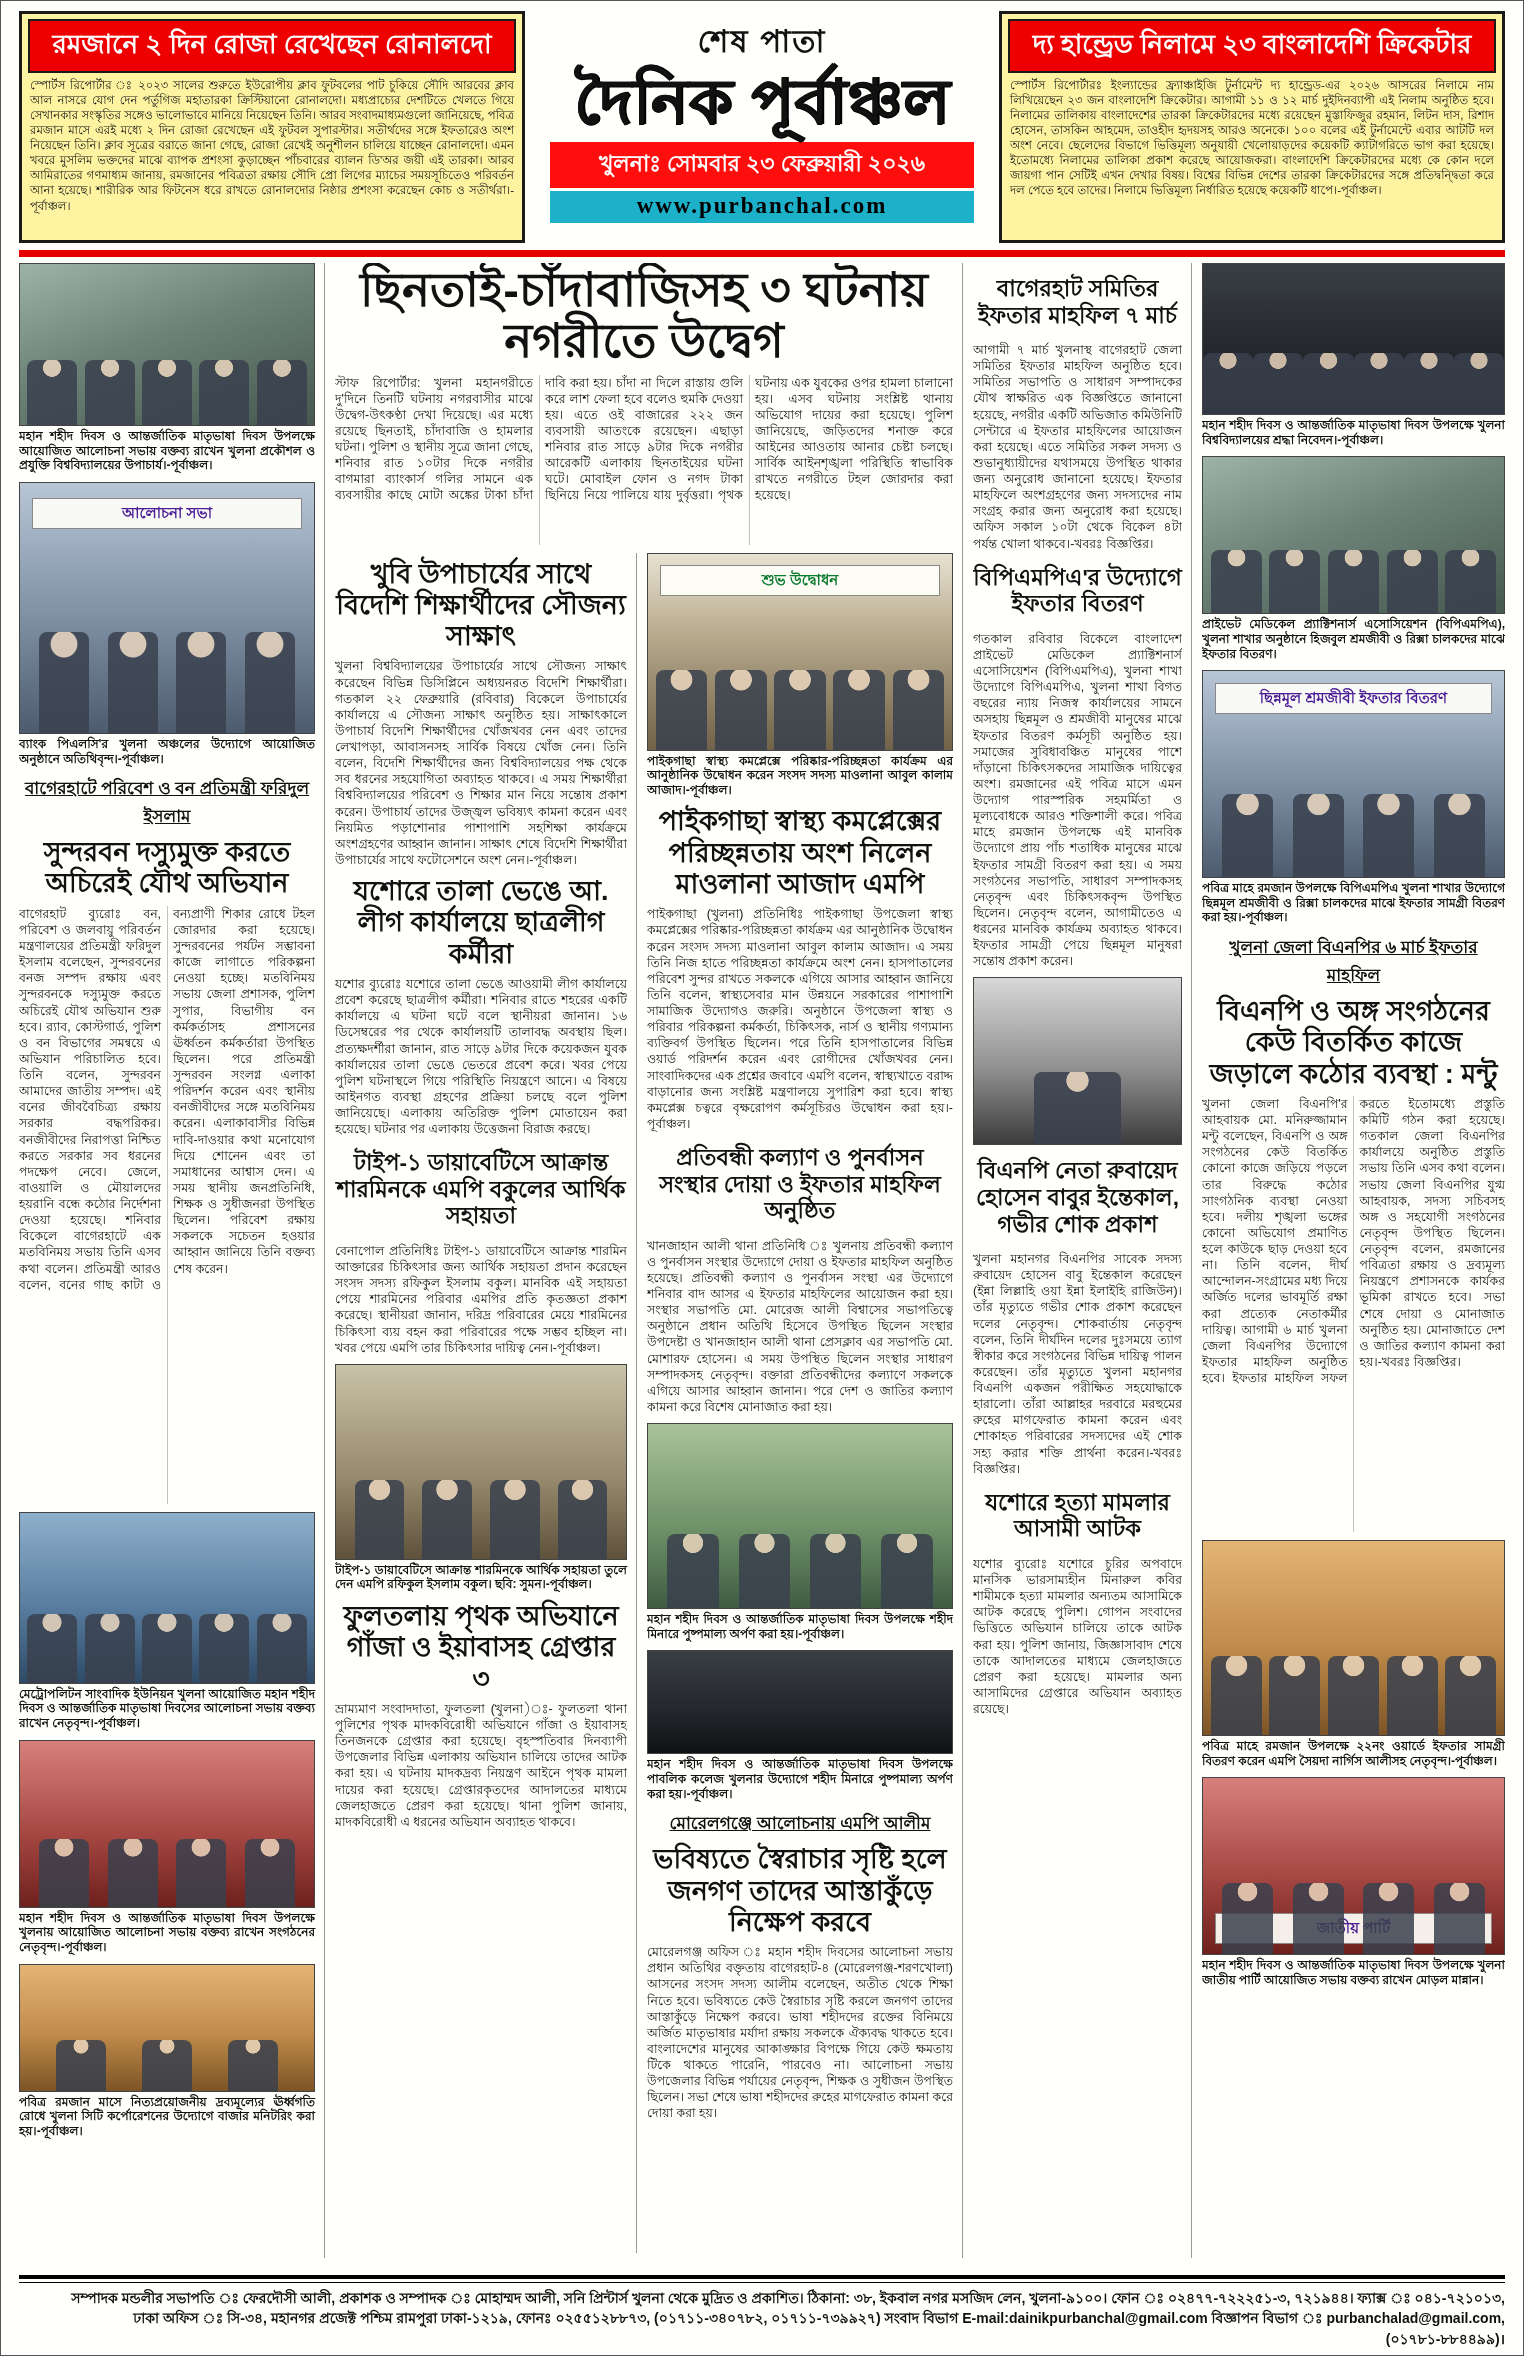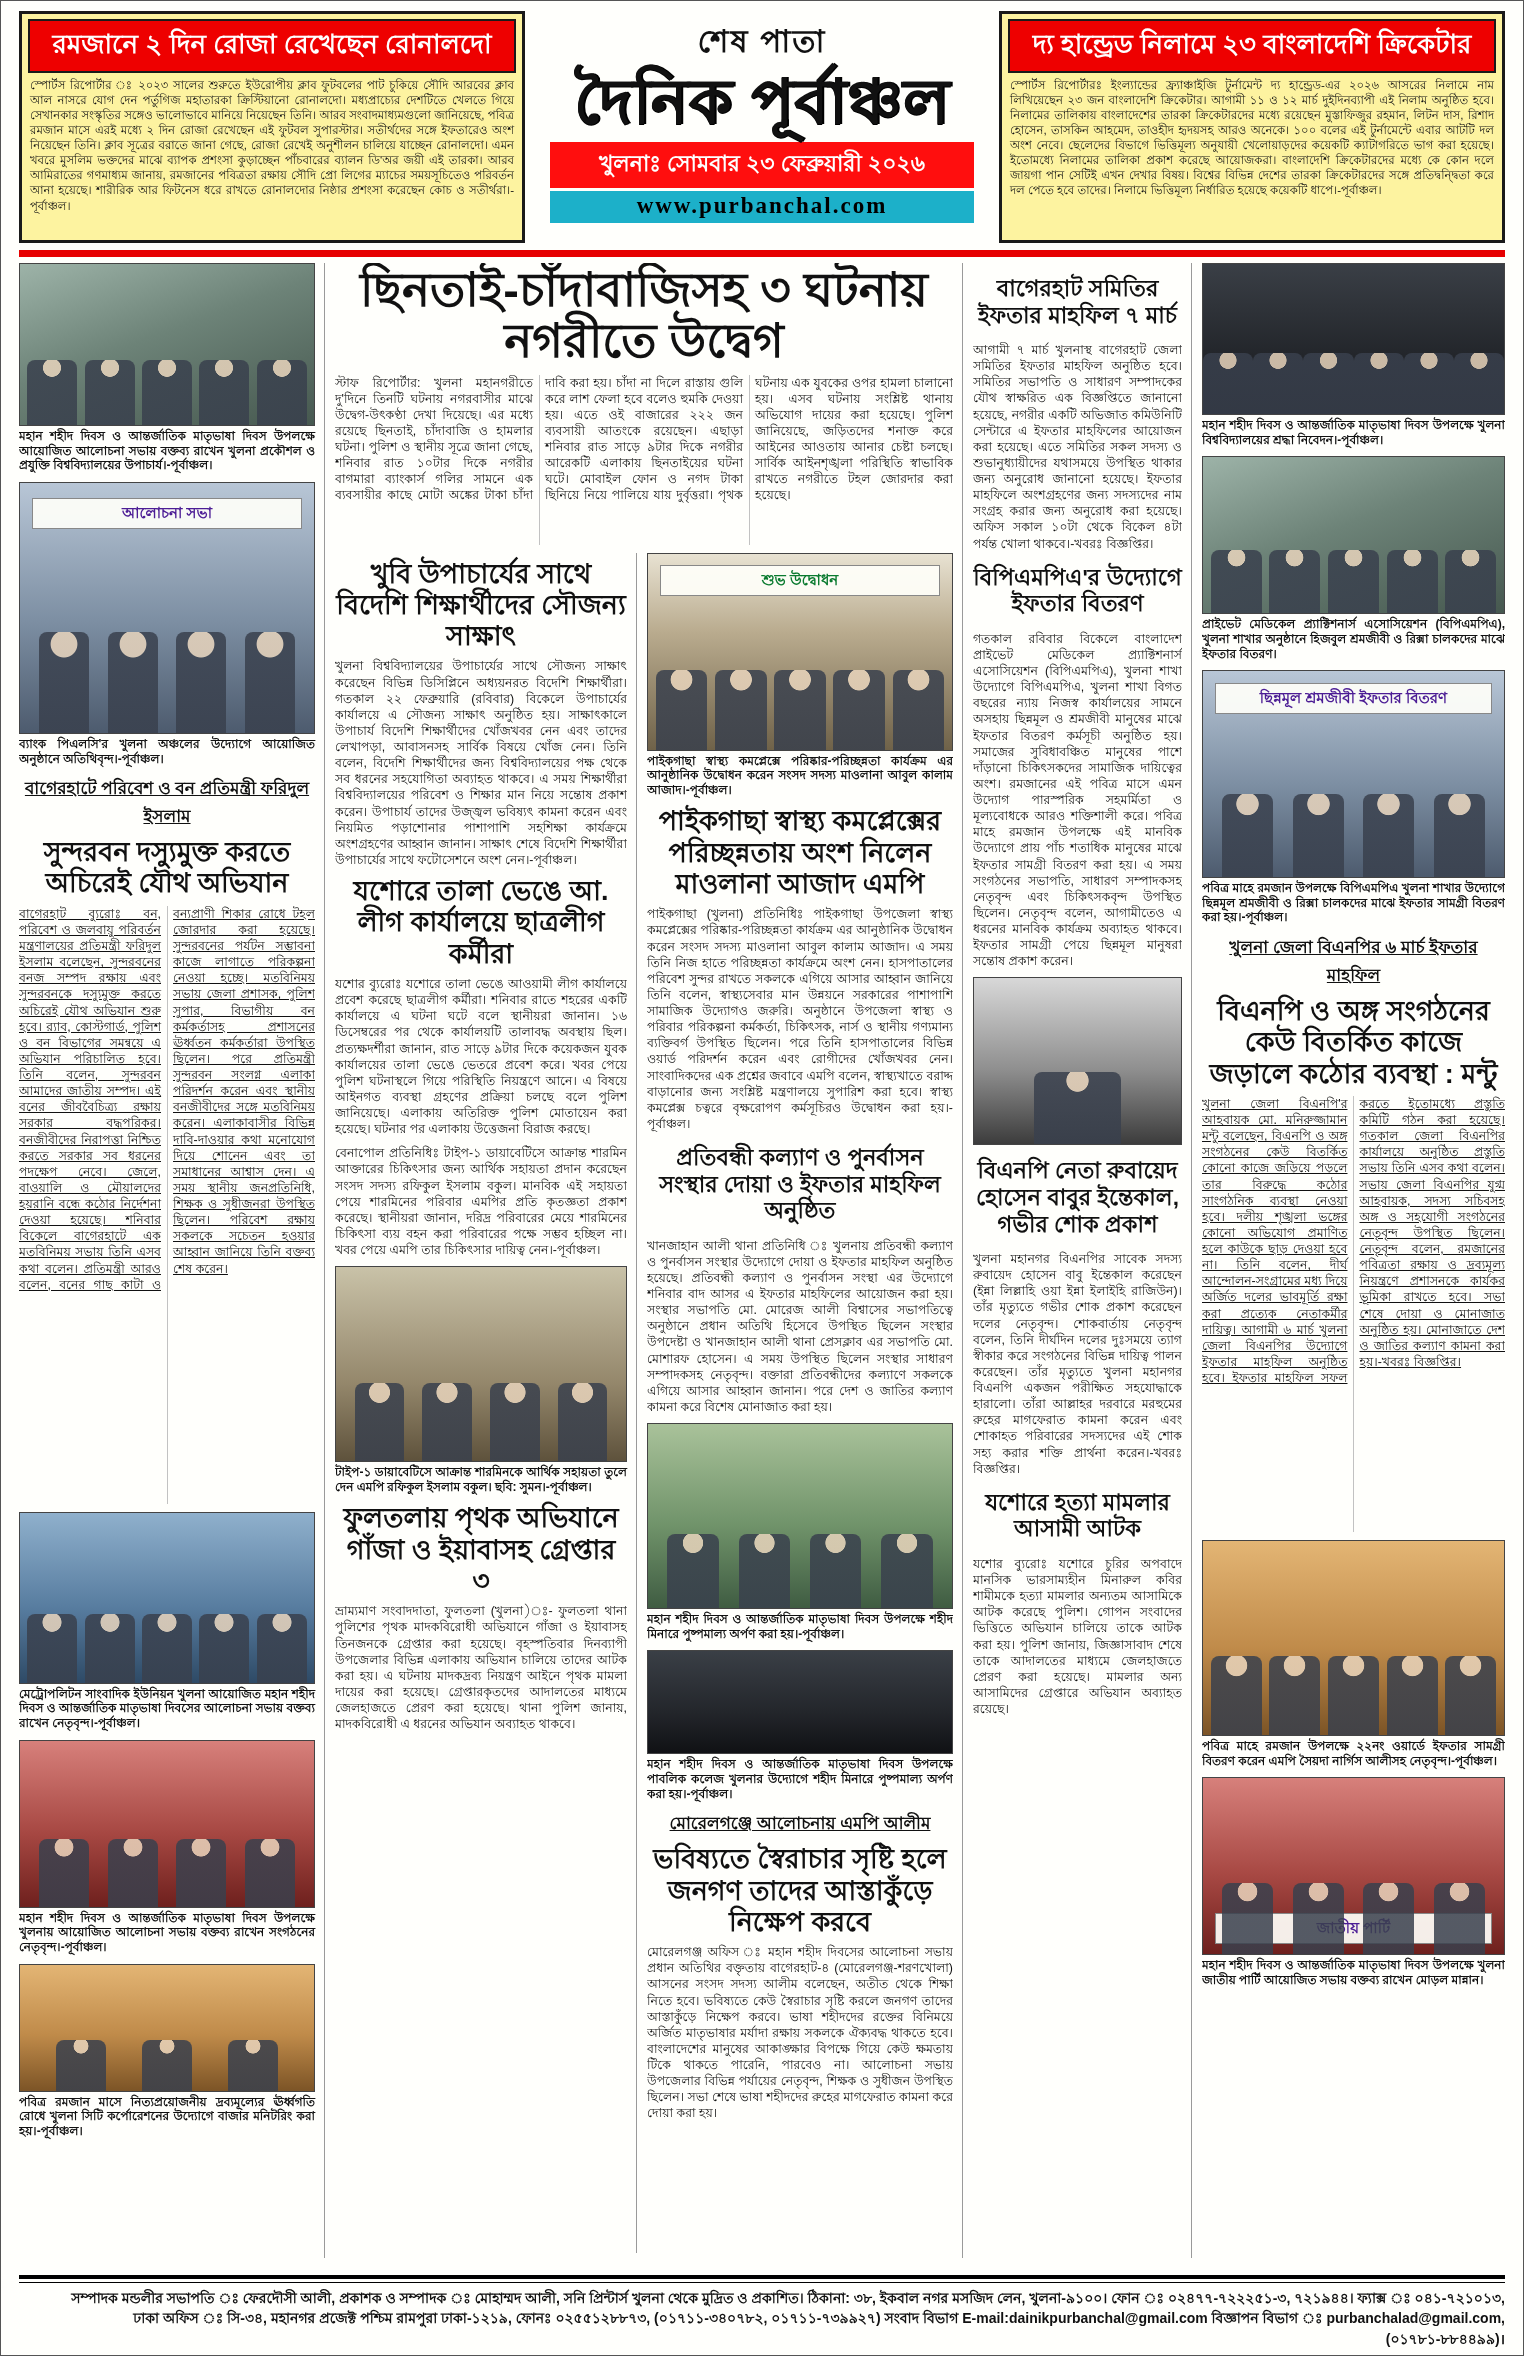--- a/index.html
+++ b/index.html
@@ -43,7 +43,7 @@
   .headline-sm { font-size:22.5px; font-weight:bold; text-align:center; line-height:1.18; margin:13px 0; }
   .kicker { font-size:17px; font-weight:bold; text-align:center; text-decoration:underline; margin-top:8px; }
   .body-text { font-size:12.4px; line-height:1.3; text-align:justify; margin-bottom:8px; }
-  .cols2 { column-count:2; column-gap:12px; column-rule:1px solid #c2c2c2;text-decoration:underline; }
+  .cols2 { column-count:2; column-gap:12px; column-rule:1px solid #c2c2c2; }
   .cols3 { column-count:3; column-gap:12px; column-rule:1px solid #c2c2c2; }
   .caption { font-size:12px; font-weight:bold; line-height:1.22; text-align:justify; margin:3px 0 9px 0; }
 

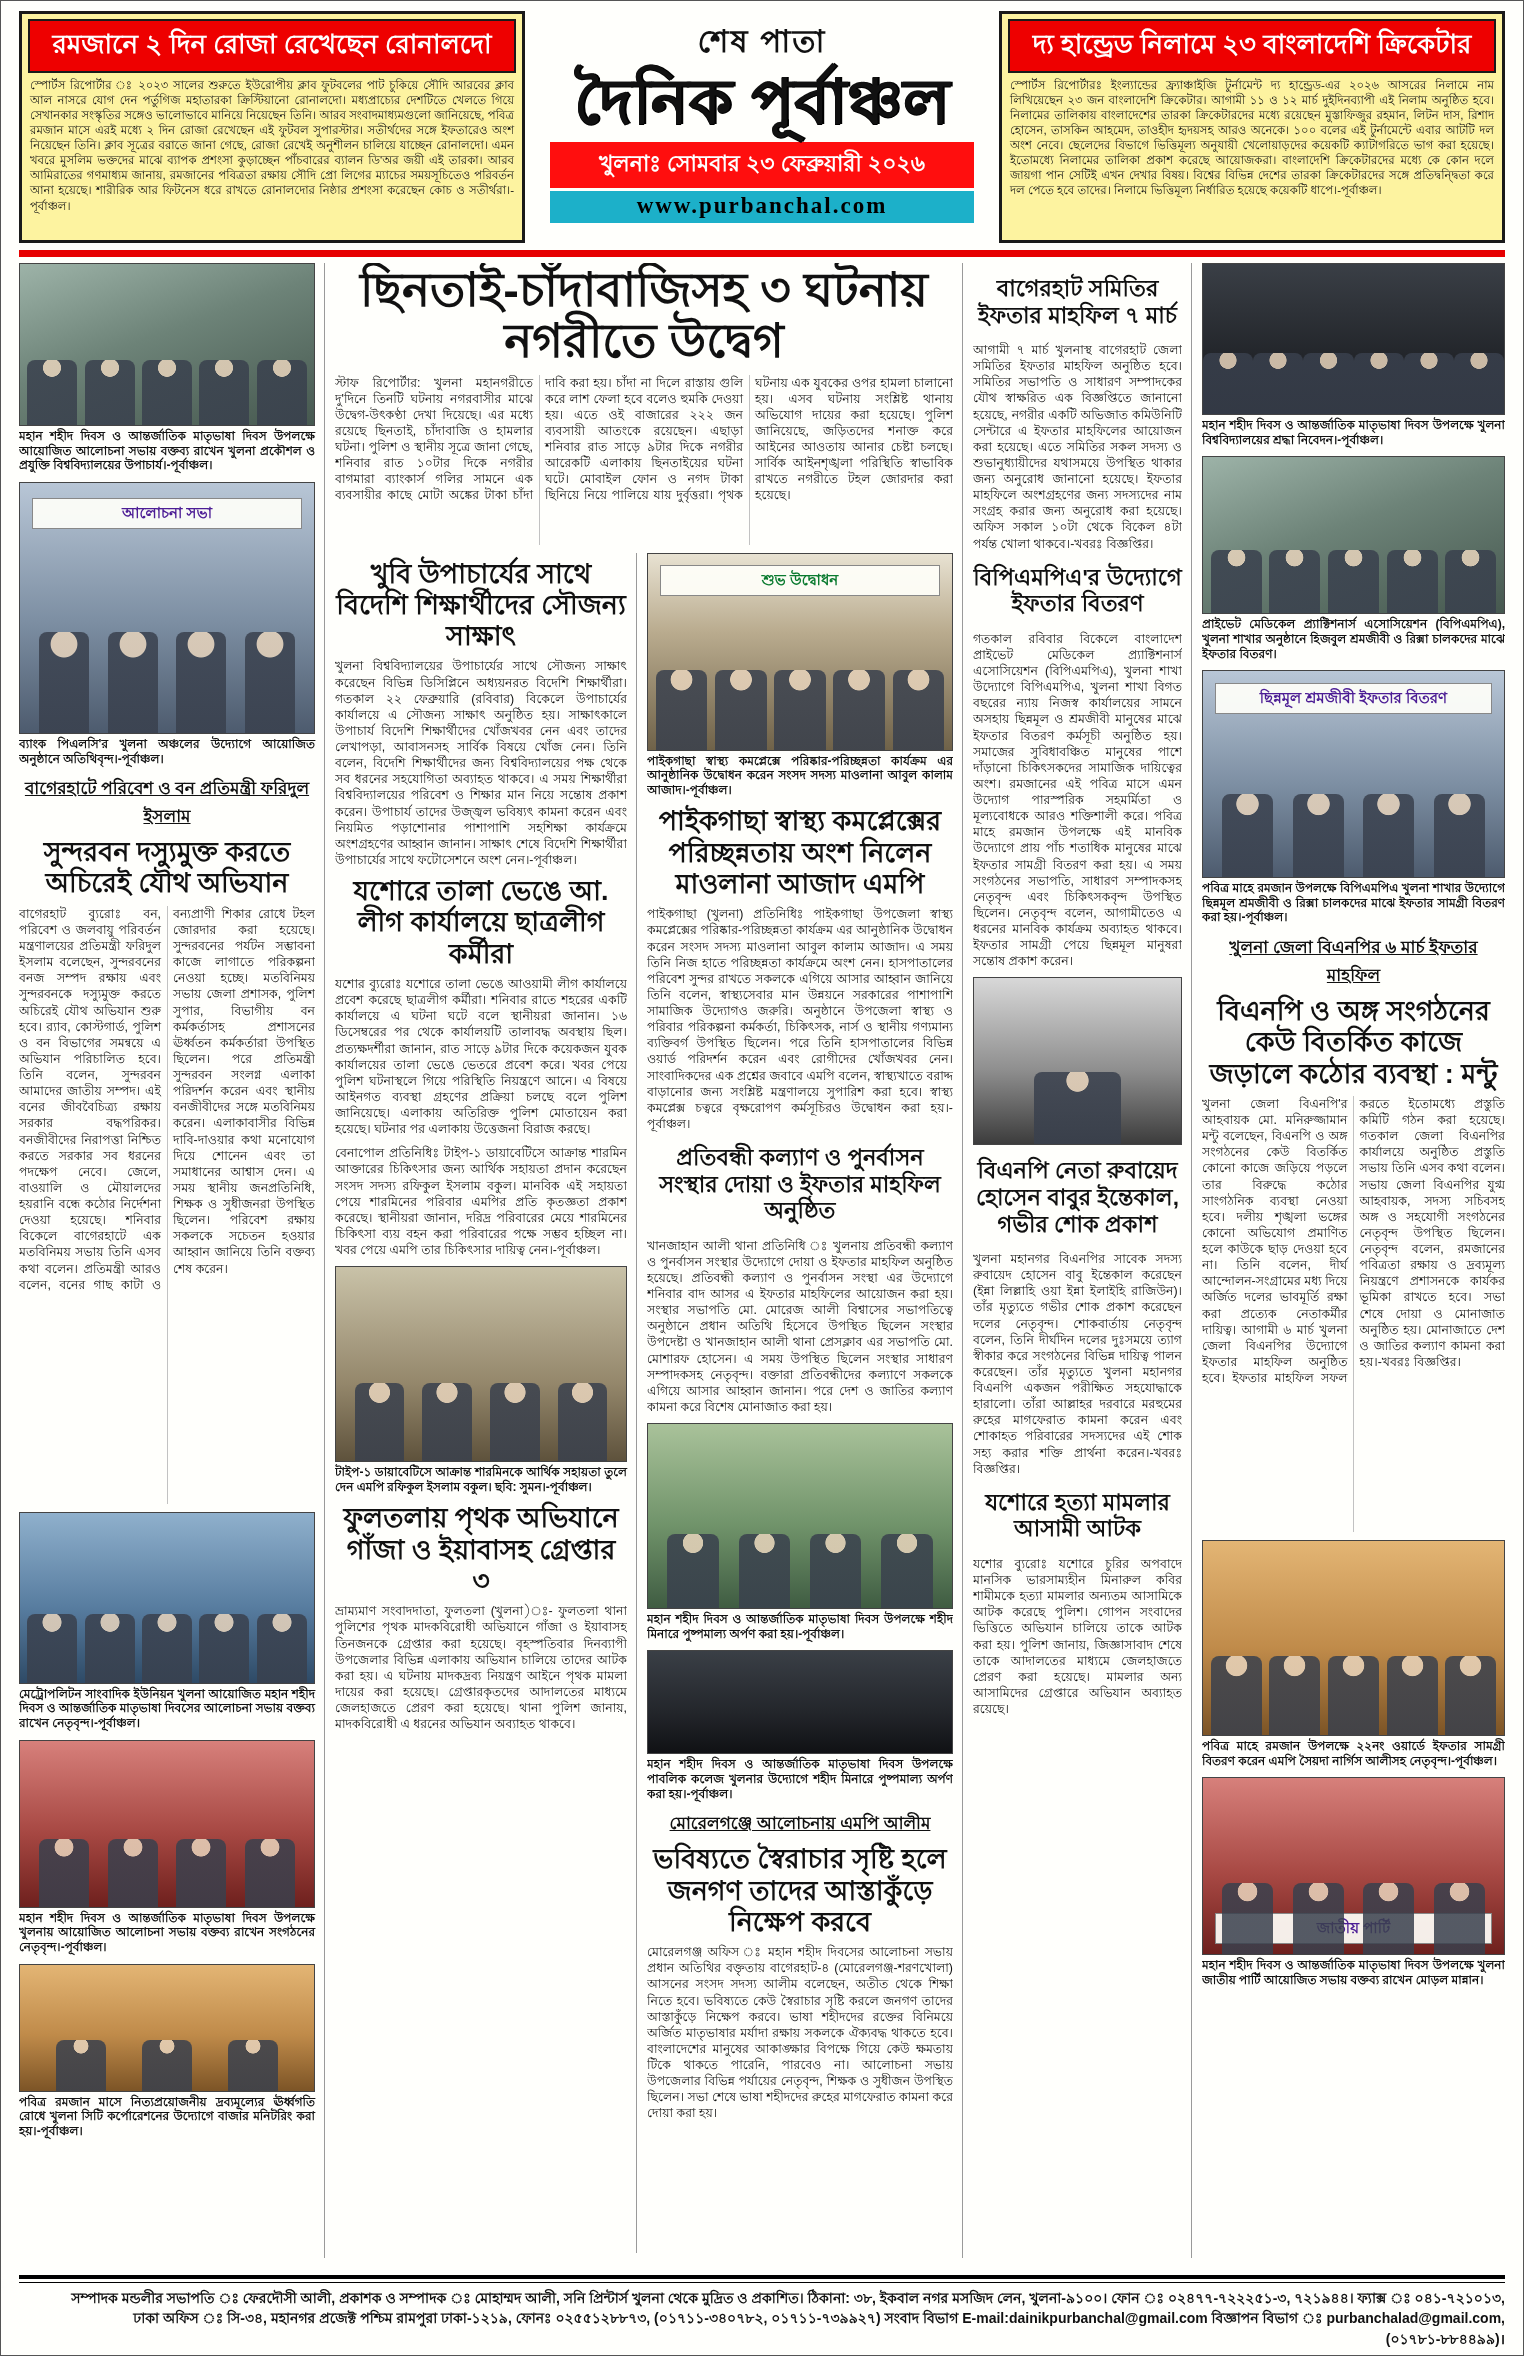--- a/index.html
+++ b/index.html
@@ -171,6 +171,7 @@
             <div class="headline-md">যশোরে তালা ভেঙে আ. লীগ কার্যালয়ে ছাত্রলীগ কর্মীরা</div>
             <div class="body-text" style="max-height:268px; overflow:hidden">যশোর ব্যুরোঃ যশোরে তালা ভেঙে আওয়ামী লীগ কার্যালয়ে প্রবেশ করেছে ছাত্রলীগ কর্মীরা। শনিবার রাতে শহরের একটি কার্যালয়ে এ ঘটনা ঘটে বলে স্থানীয়রা জানান। ১৬ ডিসেম্বরের পর থেকে কার্যালয়টি তালাবদ্ধ অবস্থায় ছিল। প্রত্যক্ষদর্শীরা জানান, রাত সাড়ে ৯টার দিকে কয়েকজন যুবক কার্যালয়ের তালা ভেঙে ভেতরে প্রবেশ করে। খবর পেয়ে পুলিশ ঘটনাস্থলে গিয়ে পরিস্থিতি নিয়ন্ত্রণে আনে। এ বিষয়ে আইনগত ব্যবস্থা গ্রহণের প্রক্রিয়া চলছে বলে পুলিশ জানিয়েছে। এলাকায় অতিরিক্ত পুলিশ মোতায়েন করা হয়েছে। ঘটনার পর এলাকায় উত্তেজনা বিরাজ করছে।</div>
 
+            <div class="headline-sm">টাইপ-১ ডায়াবেটিসে আক্রান্ত শারমিনকে এমপি বকুলের আর্থিক সহায়তা</div>
             <div class="body-text" style="max-height:166px; overflow:hidden">বেনাপোল প্রতিনিধিঃ টাইপ-১ ডায়াবেটিসে আক্রান্ত শারমিন আক্তারের চিকিৎসার জন্য আর্থিক সহায়তা প্রদান করেছেন সংসদ সদস্য রফিকুল ইসলাম বকুল। মানবিক এই সহায়তা পেয়ে শারমিনের পরিবার এমপির প্রতি কৃতজ্ঞতা প্রকাশ করেছে। স্থানীয়রা জানান, দরিদ্র পরিবারের মেয়ে শারমিনের চিকিৎসা ব্যয় বহন করা পরিবারের পক্ষে সম্ভব হচ্ছিল না। খবর পেয়ে এমপি তার চিকিৎসার দায়িত্ব নেন।-পূর্বাঞ্চল।</div>
             <div class="photo ph-crowd" style="height:196px">
               <div class="heads">

